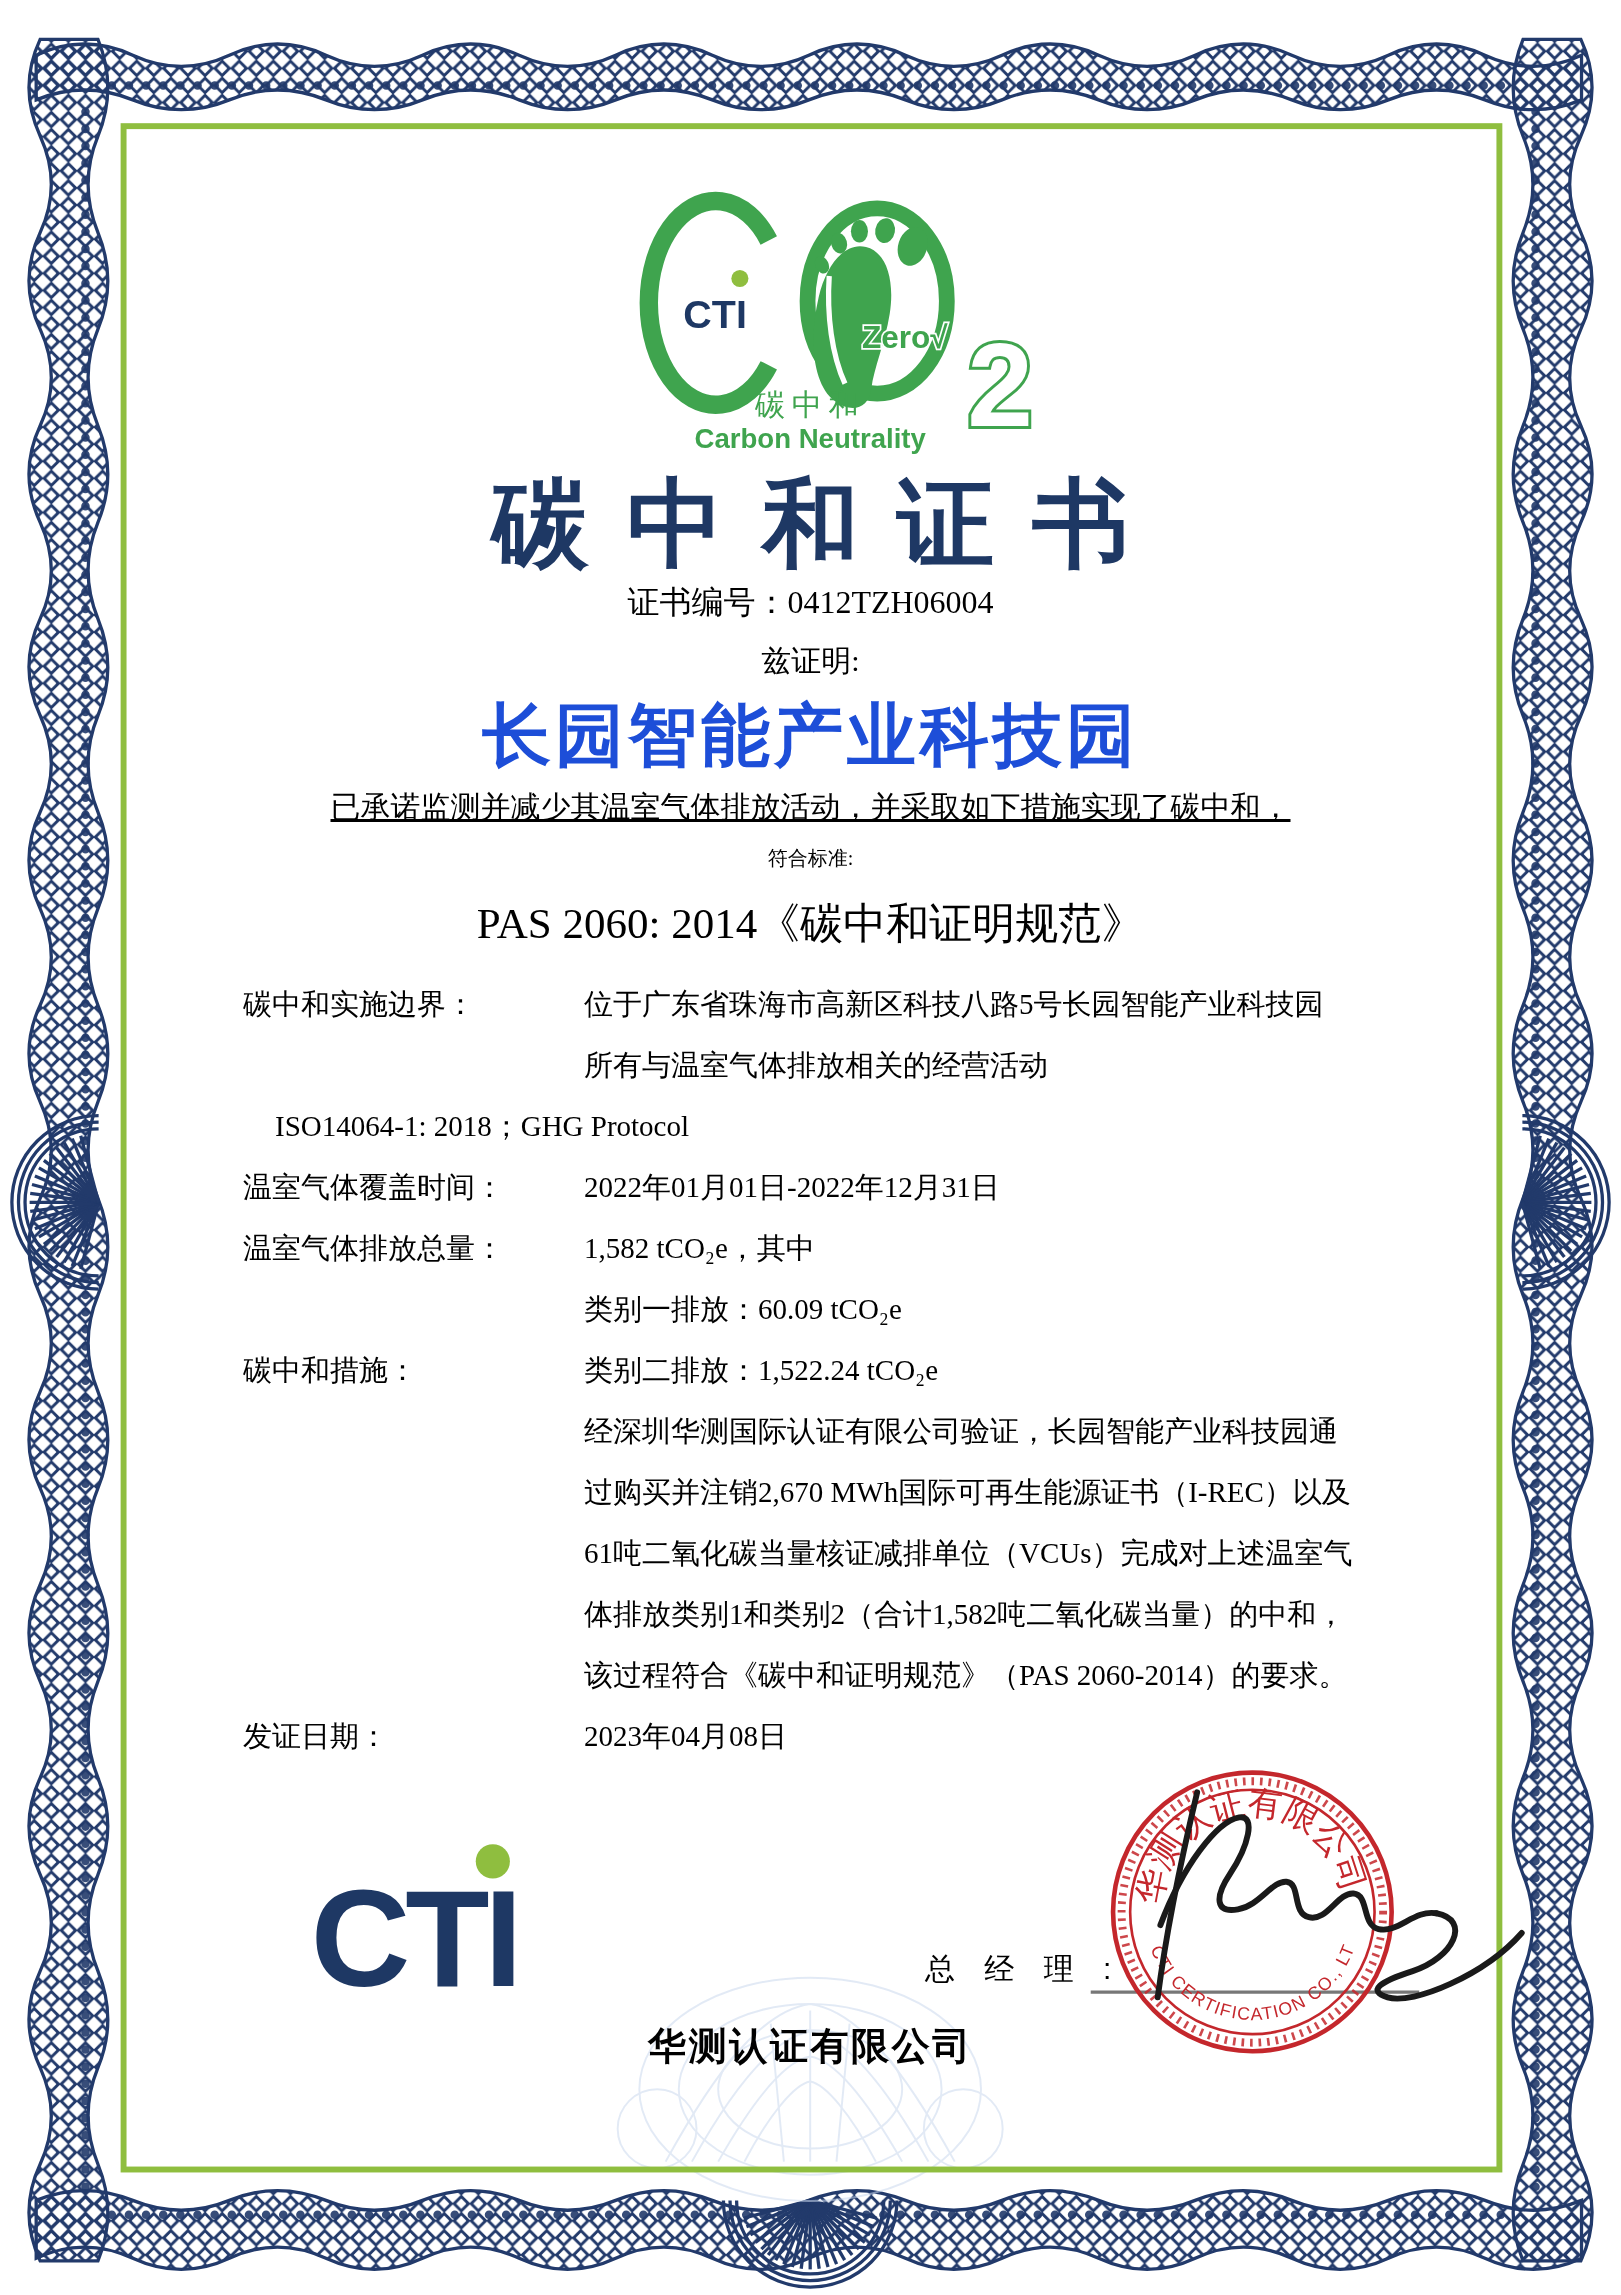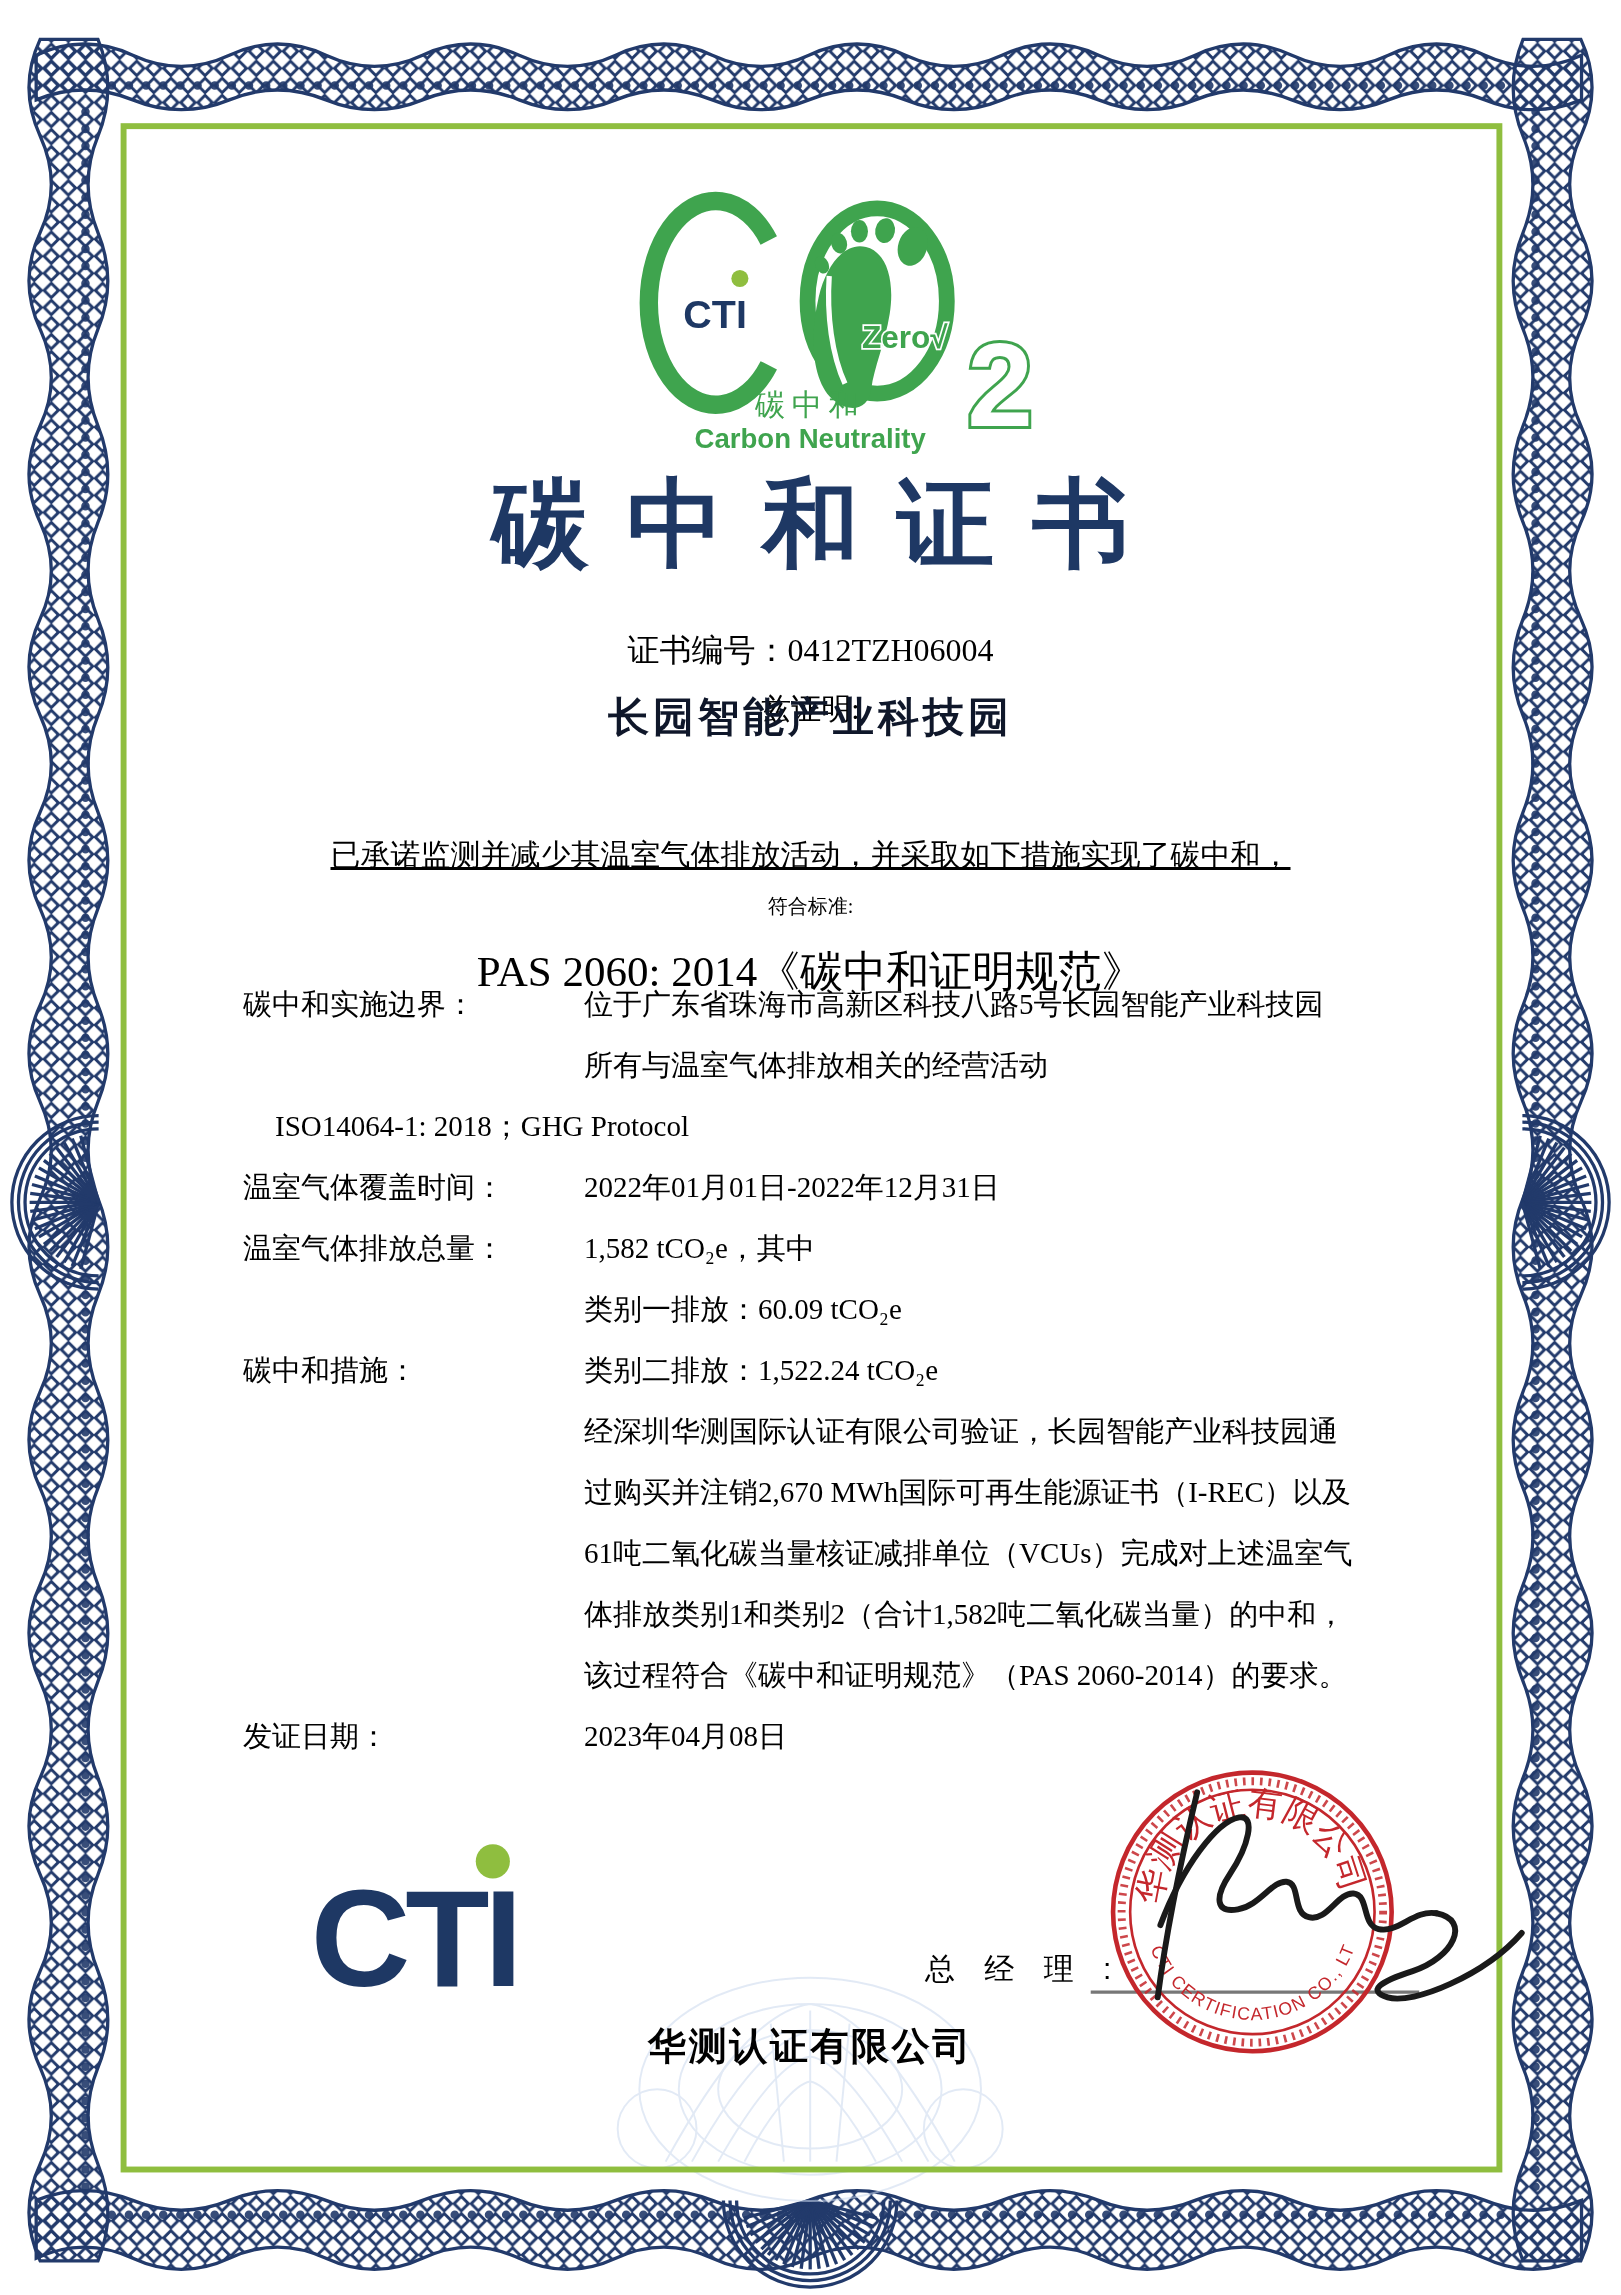--- a/index.html
+++ b/index.html
@@ -8,7 +8,7 @@
   svg.layer{position:absolute;left:0;top:0;pointer-events:none;}
   .abs{position:absolute;}
   .center{position:absolute;left:0;right:0;text-align:center;}
-  .serif{font-family:"Liberation Serif","DejaVu Serif",serif;margin-top:48px;}
+  .serif{font-family:"Liberation Serif","DejaVu Serif",serif;}
   .title{top:460px;font-size:97px;font-weight:900;color:#1e3864;letter-spacing:38px;text-indent:38px;}
   .certline{top:581px;font-size:32px;color:#000;}
   .zheng{top:641px;font-size:30px;color:#000;}

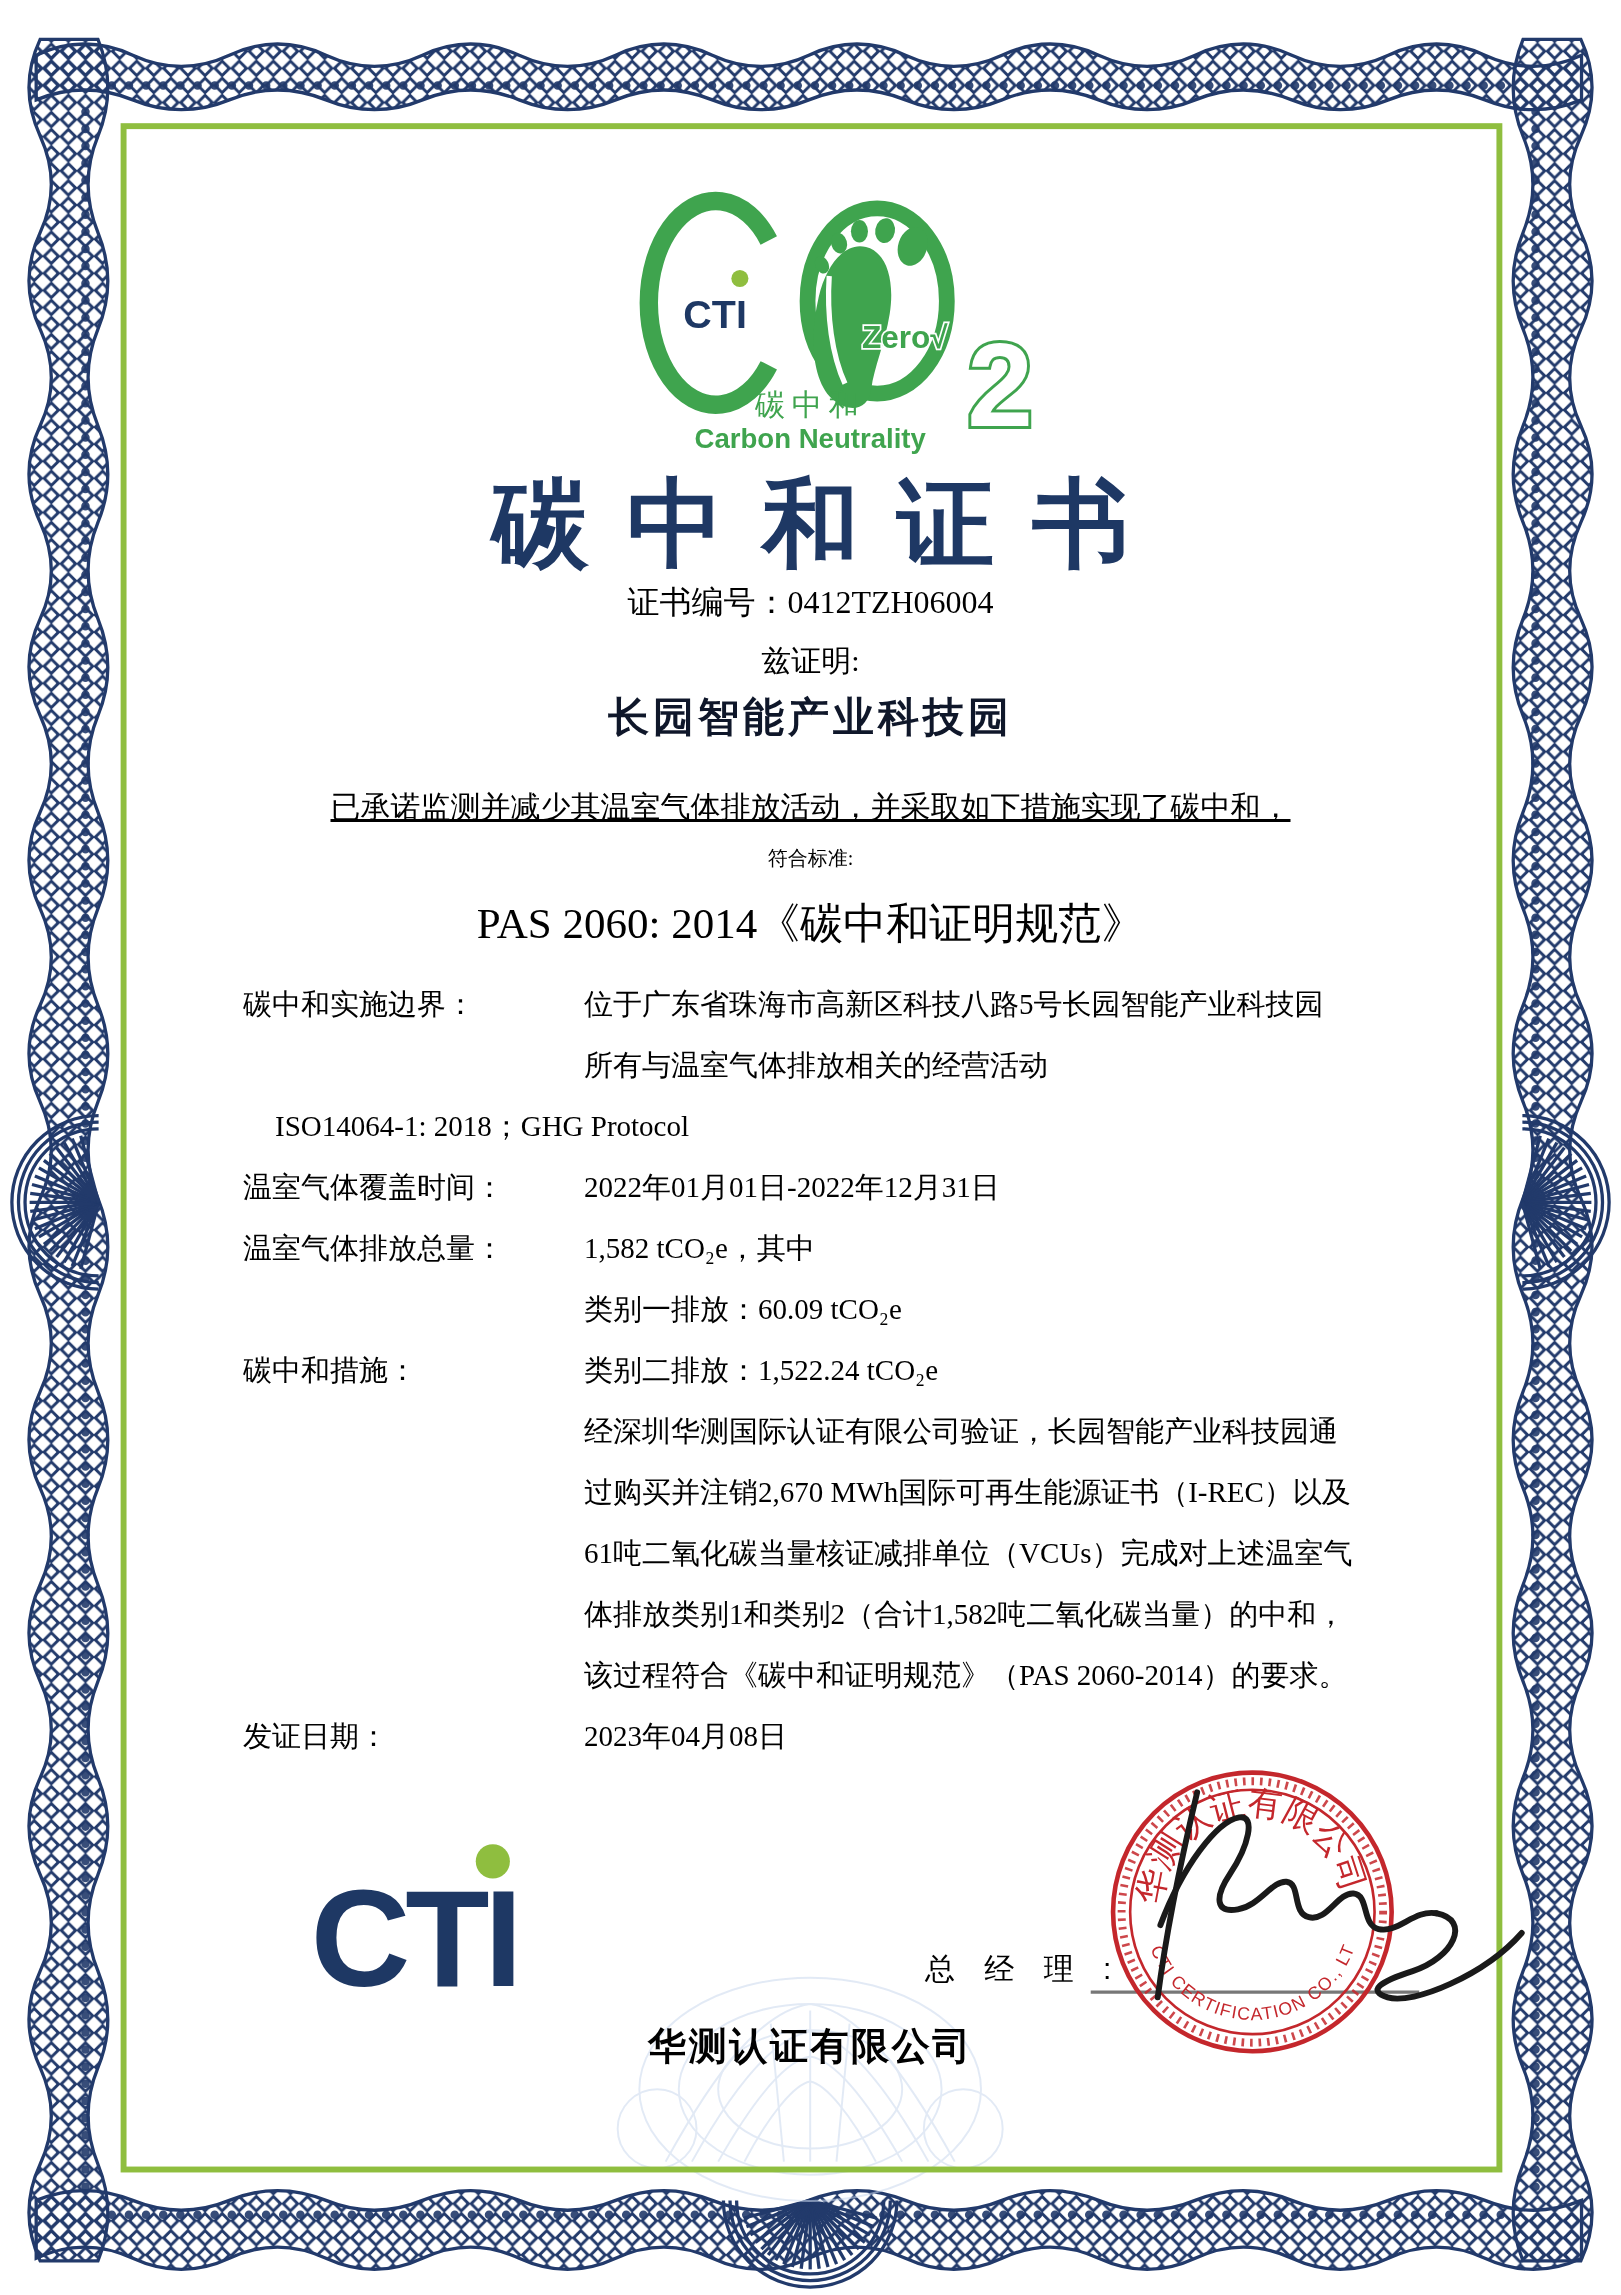--- a/index.html
+++ b/index.html
@@ -12,7 +12,7 @@
   .title{top:460px;font-size:97px;font-weight:900;color:#1e3864;letter-spacing:38px;text-indent:38px;}
   .certline{top:581px;font-size:32px;color:#000;}
   .zheng{top:641px;font-size:30px;color:#000;}
-  .company{top:690px;font-size:41px;font-weight:800;color:#0f172a;letter-spacing:4px;}
+  .company{top:690px;font-size:69px;font-weight:800;color:#1d4ed8;letter-spacing:4px;}
   .commit{top:787px;font-size:30px;color:#000;text-decoration:underline;}
   .fuhe{top:845px;font-size:20px;color:#000;}
   .standard{top:895px;font-size:43px;color:#000;}

